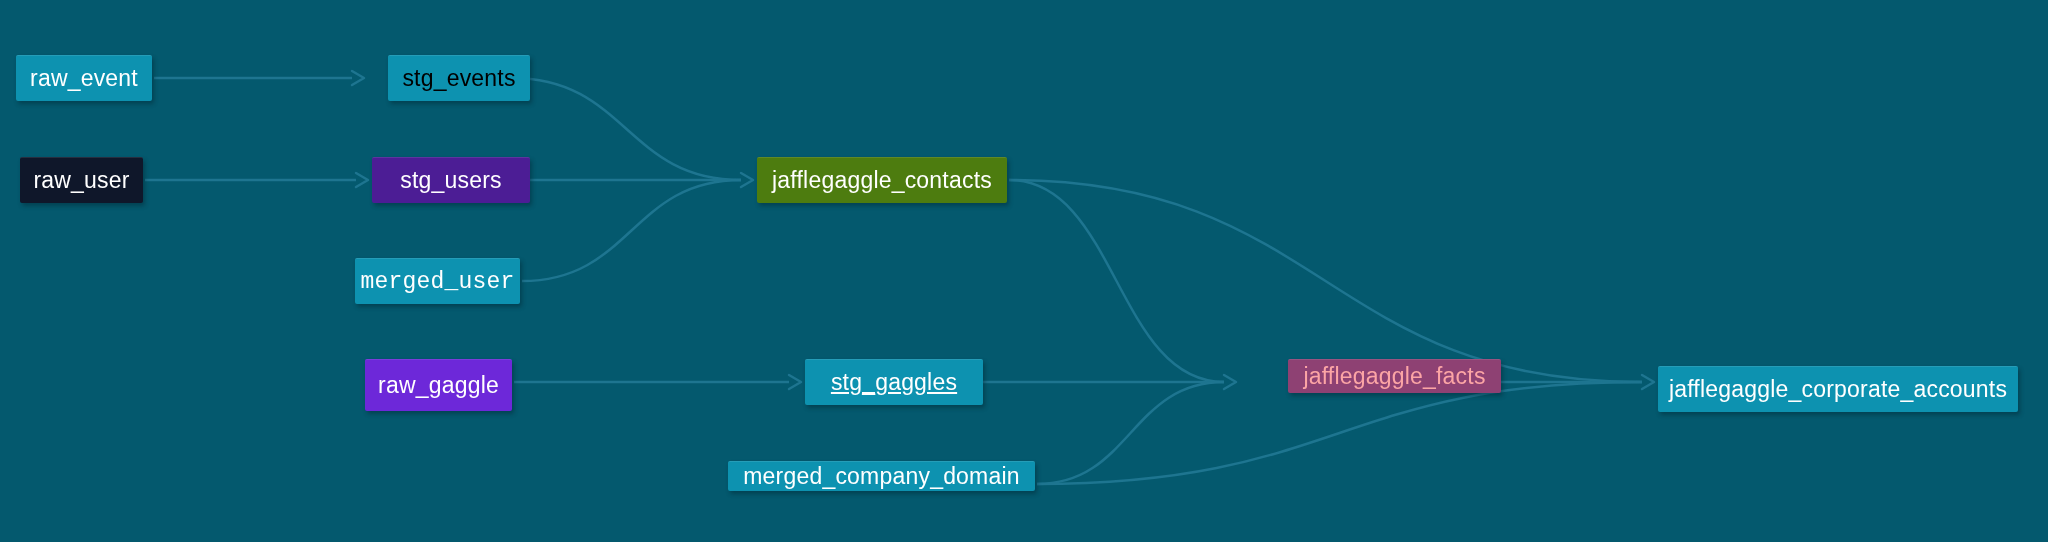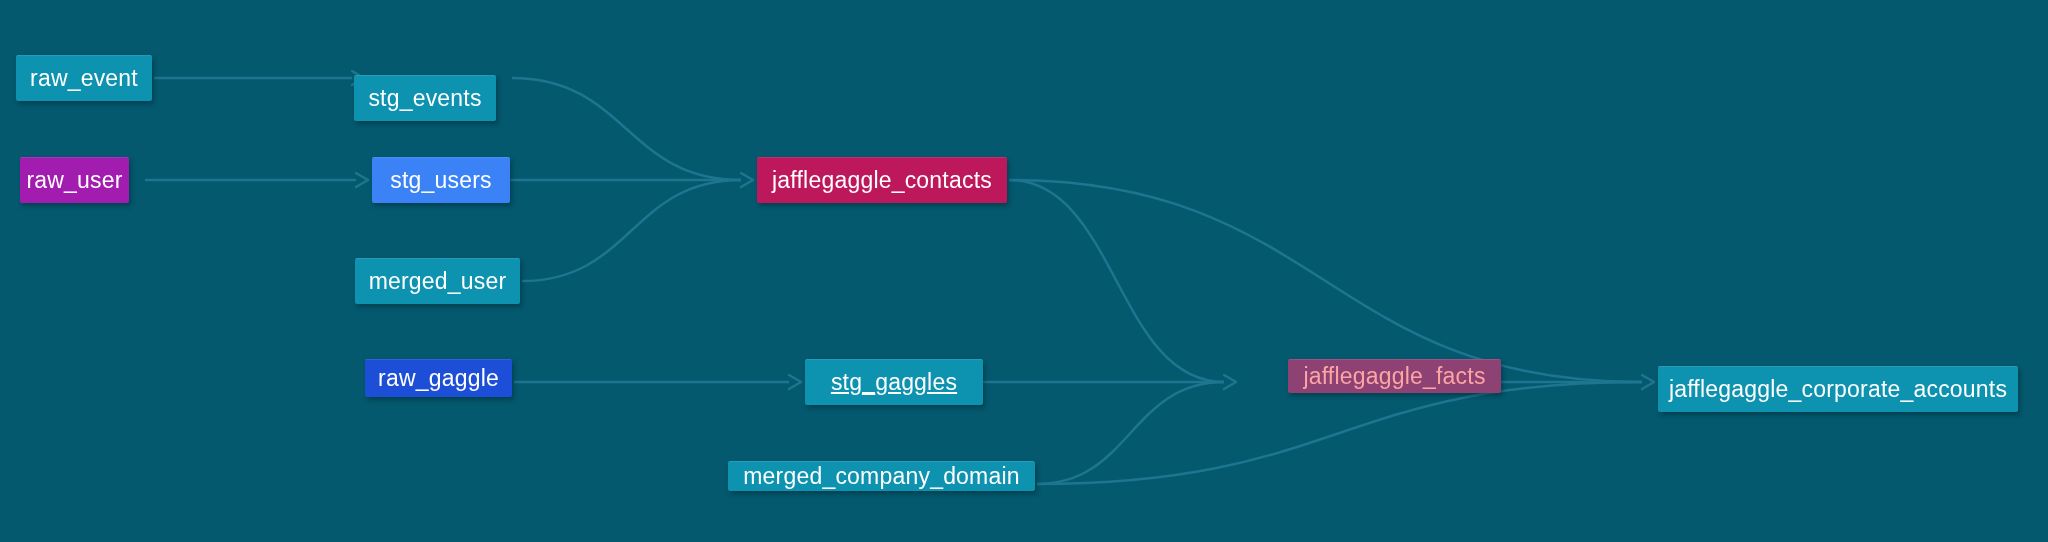--- a/index.html
+++ b/index.html
@@ -71,7 +71,7 @@
     </svg>
   <div>
       <div class="node" style="left: 16px; top: 55px; width: 136px; height: 46px; background: rgb(13, 146, 176); color: rgb(255, 255, 255);">raw_event</div>
-      <div class="node" style="left: 354px; top: 55px; width: 142px; height: 46px; background: rgb(13, 146, 176); color: #ffffff; margin-top: 20px;">stg_events</div>
+      <div class="node" style="left: 388px; top: 55px; width: 142px; height: 46px; background: rgb(13, 146, 176); color: #000000;">stg_events</div>
       <div class="node" style="left: 20px; top: 157px; width: 109px; height: 46px; background: #a21caf; color: rgb(255, 255, 255);">raw_user</div>
       <div class="node" style="left: 372px; top: 157px; width: 138px; height: 46px; background: #3b82f6; color: rgb(255, 255, 255);">stg_users</div>
       <div class="node" style="left: 757px; top: 157px; width: 250px; height: 46px; background: #be185d; color: rgb(255, 255, 255);">jafflegaggle_contacts</div>

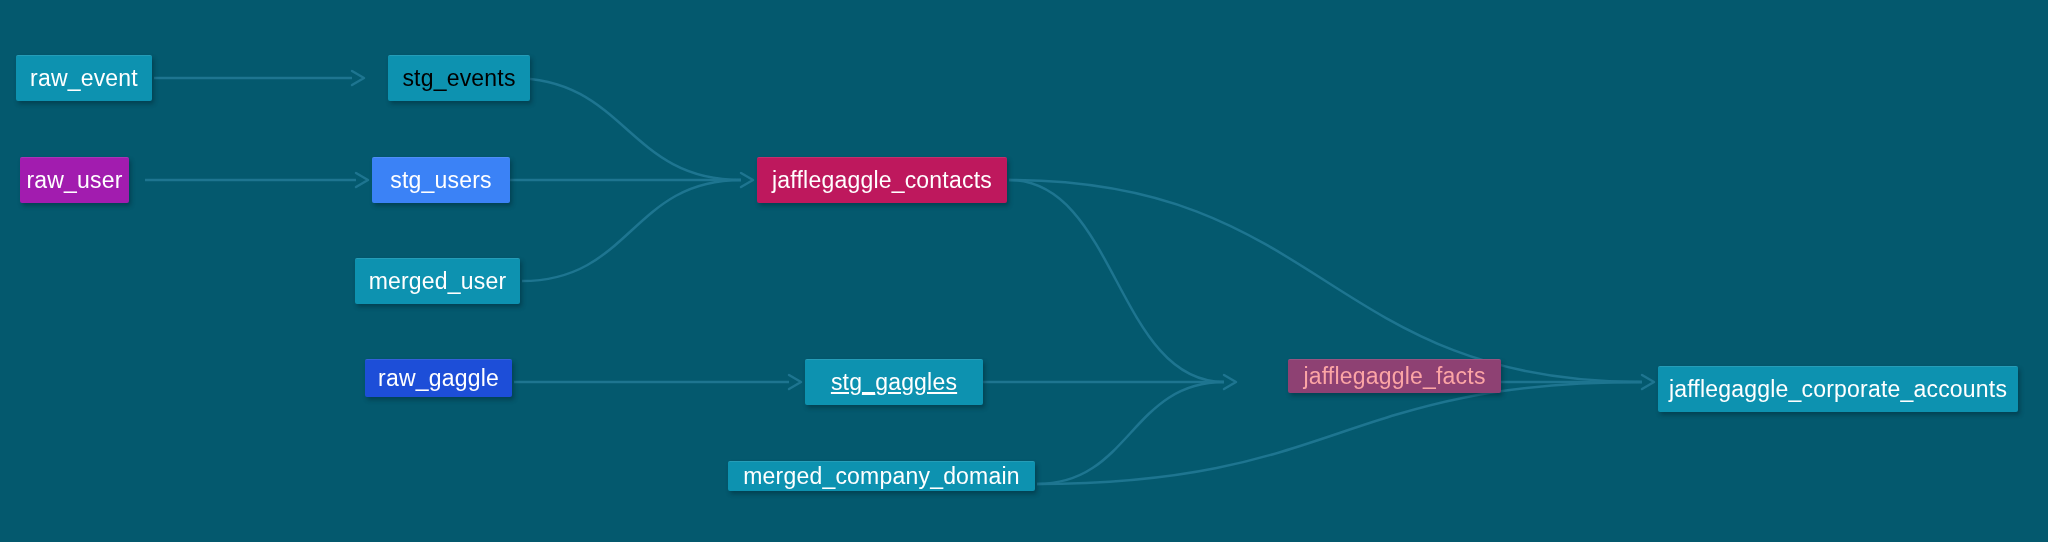--- a/index.html
+++ b/index.html
@@ -72,7 +72,7 @@
   <div>
       <div class="node" style="left: 16px; top: 55px; width: 136px; height: 46px; background: rgb(13, 146, 176); color: rgb(255, 255, 255);">raw_event</div>
       <div class="node" style="left: 388px; top: 55px; width: 142px; height: 46px; background: rgb(13, 146, 176); color: #000000;">stg_events</div>
-      <div class="node" style="left: 20px; top: 157px; width: 109px; height: 46px; background: #a21caf; color: rgb(255, 255, 255);">raw_user</div>
+      <div class="node" style="left: 20px; top: 157px; width: 123px; height: 46px; background: #0f172a; color: rgb(255, 255, 255);">raw_user</div>
       <div class="node" style="left: 372px; top: 157px; width: 138px; height: 46px; background: #3b82f6; color: rgb(255, 255, 255);">stg_users</div>
       <div class="node" style="left: 757px; top: 157px; width: 250px; height: 46px; background: #be185d; color: rgb(255, 255, 255);">jafflegaggle_contacts</div>
       <div class="node" style="left: 355px; top: 258px; width: 165px; height: 46px; background: rgb(13, 146, 176); color: rgb(255, 255, 255);">merged_user</div>

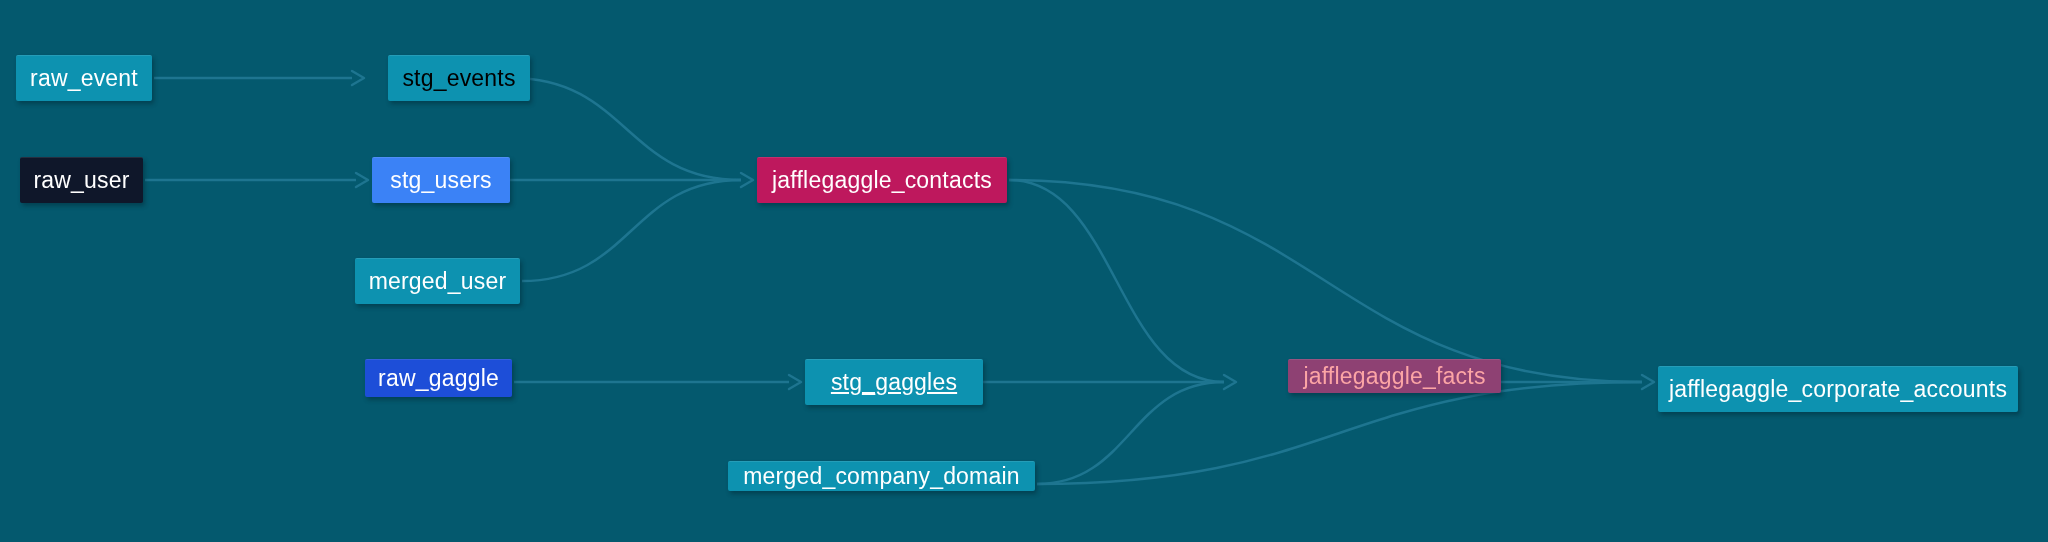--- a/index.html
+++ b/index.html
@@ -73,7 +73,7 @@
       <div class="node" style="left: 16px; top: 55px; width: 136px; height: 46px; background: rgb(13, 146, 176); color: rgb(255, 255, 255);">raw_event</div>
       <div class="node" style="left: 388px; top: 55px; width: 142px; height: 46px; background: rgb(13, 146, 176); color: #000000;">stg_events</div>
       <div class="node" style="left: 20px; top: 157px; width: 123px; height: 46px; background: #0f172a; color: rgb(255, 255, 255);">raw_user</div>
-      <div class="node" style="left: 372px; top: 157px; width: 138px; height: 46px; background: #3b82f6; color: rgb(255, 255, 255);">stg_users</div>
+      <div class="node" style="left: 372px; top: 157px; width: 158px; height: 46px; background: #4c1d95; color: rgb(255, 255, 255);">stg_users</div>
       <div class="node" style="left: 757px; top: 157px; width: 250px; height: 46px; background: #be185d; color: rgb(255, 255, 255);">jafflegaggle_contacts</div>
       <div class="node" style="left: 355px; top: 258px; width: 165px; height: 46px; background: rgb(13, 146, 176); color: rgb(255, 255, 255);">merged_user</div>
       <div class="node" style="left: 365px; top: 359px; width: 147px; height: 38px; background: #1d4ed8; color: rgb(255, 255, 255);">raw_gaggle</div>

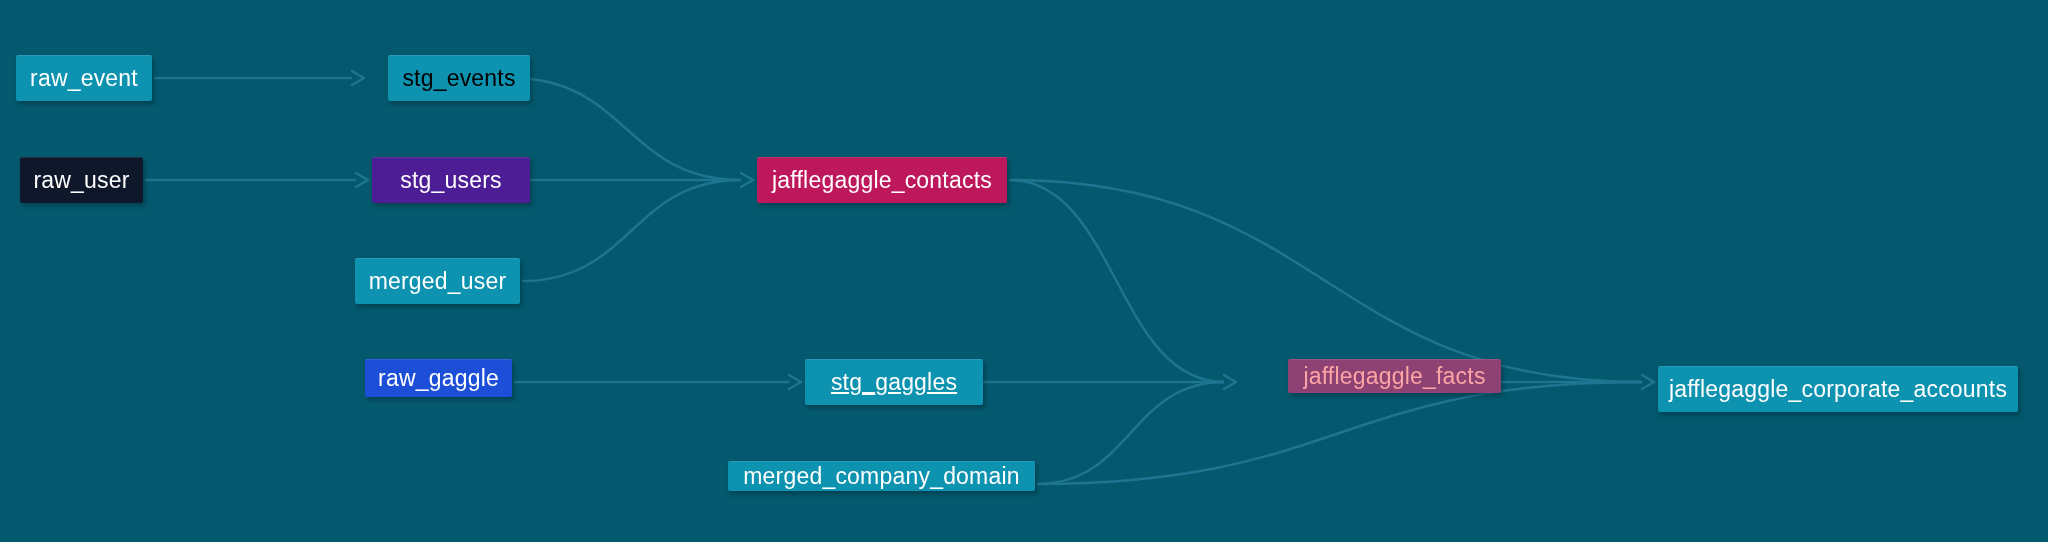--- a/index.html
+++ b/index.html
@@ -74,7 +74,7 @@
       <div class="node" style="left: 388px; top: 55px; width: 142px; height: 46px; background: rgb(13, 146, 176); color: #000000;">stg_events</div>
       <div class="node" style="left: 20px; top: 157px; width: 123px; height: 46px; background: #0f172a; color: rgb(255, 255, 255);">raw_user</div>
       <div class="node" style="left: 372px; top: 157px; width: 158px; height: 46px; background: #4c1d95; color: rgb(255, 255, 255);">stg_users</div>
-      <div class="node" style="left: 757px; top: 157px; width: 250px; height: 46px; background: #be185d; color: rgb(255, 255, 255);">jafflegaggle_contacts</div>
+      <div class="node" style="left: 757px; top: 157px; width: 250px; height: 46px; background: #4d7c0f; color: rgb(255, 255, 255);">jafflegaggle_contacts</div>
       <div class="node" style="left: 355px; top: 258px; width: 165px; height: 46px; background: rgb(13, 146, 176); color: rgb(255, 255, 255);">merged_user</div>
       <div class="node" style="left: 365px; top: 359px; width: 147px; height: 38px; background: #1d4ed8; color: rgb(255, 255, 255);">raw_gaggle</div>
       <div class="node" style="left: 805px; top: 359px; width: 178px; height: 46px; background: rgb(13, 146, 176); color: rgb(255, 255, 255); text-decoration: underline;">stg_gaggles</div>

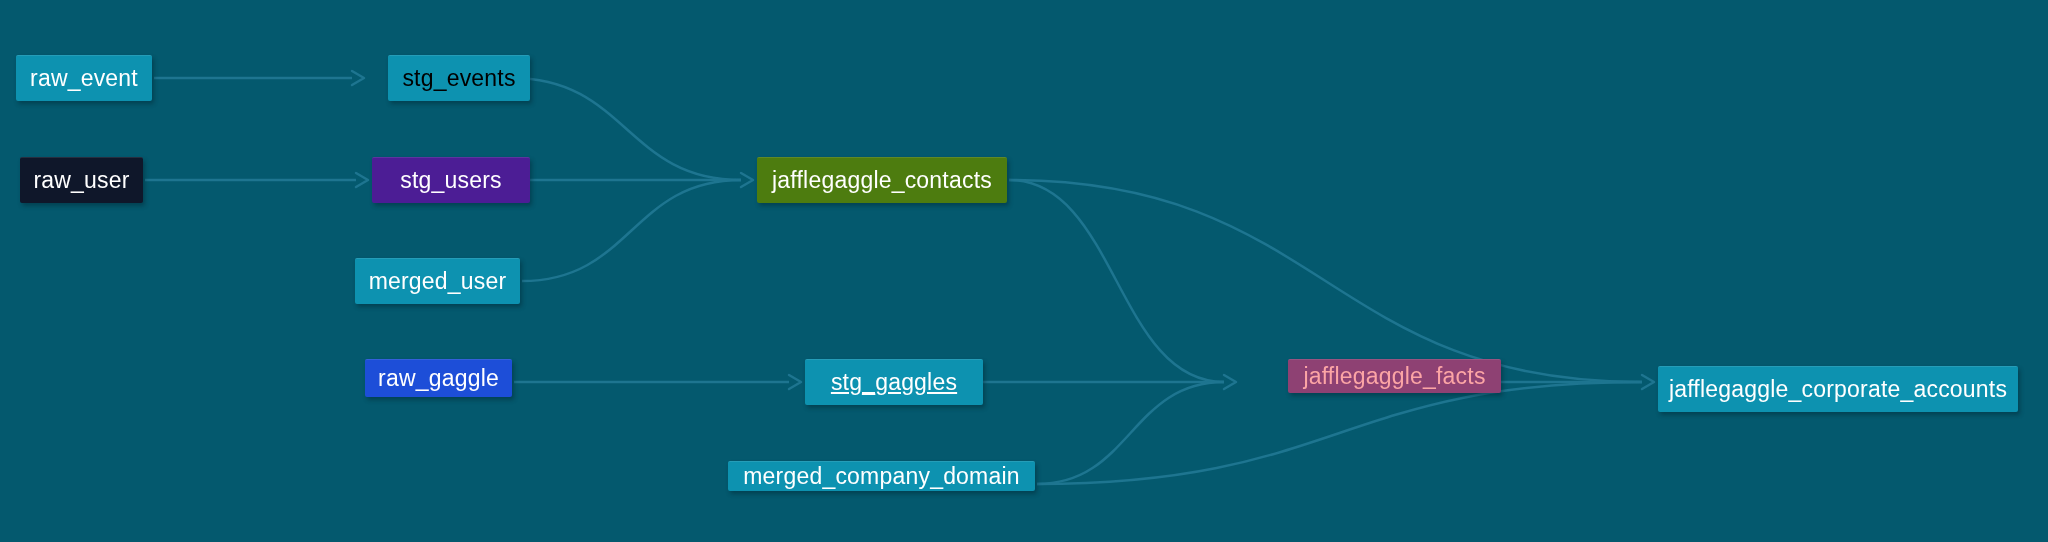--- a/index.html
+++ b/index.html
@@ -75,7 +75,7 @@
       <div class="node" style="left: 20px; top: 157px; width: 123px; height: 46px; background: #0f172a; color: rgb(255, 255, 255);">raw_user</div>
       <div class="node" style="left: 372px; top: 157px; width: 158px; height: 46px; background: #4c1d95; color: rgb(255, 255, 255);">stg_users</div>
       <div class="node" style="left: 757px; top: 157px; width: 250px; height: 46px; background: #4d7c0f; color: rgb(255, 255, 255);">jafflegaggle_contacts</div>
-      <div class="node" style="left: 355px; top: 258px; width: 165px; height: 46px; background: rgb(13, 146, 176); color: rgb(255, 255, 255);">merged_user</div>
+      <div class="node" style="left: 355px; top: 258px; width: 165px; height: 46px; background: rgb(13, 146, 176); color: rgb(255, 255, 255); font-family: Liberation Mono, monospace;">merged_user</div>
       <div class="node" style="left: 365px; top: 359px; width: 147px; height: 38px; background: #1d4ed8; color: rgb(255, 255, 255);">raw_gaggle</div>
       <div class="node" style="left: 805px; top: 359px; width: 178px; height: 46px; background: rgb(13, 146, 176); color: rgb(255, 255, 255); text-decoration: underline;">stg_gaggles</div>
       <div class="node" style="left: 1288px; top: 359px; width: 213px; height: 34px; background: rgb(142, 65, 115); color: #fca5a5;">jafflegaggle_facts</div>

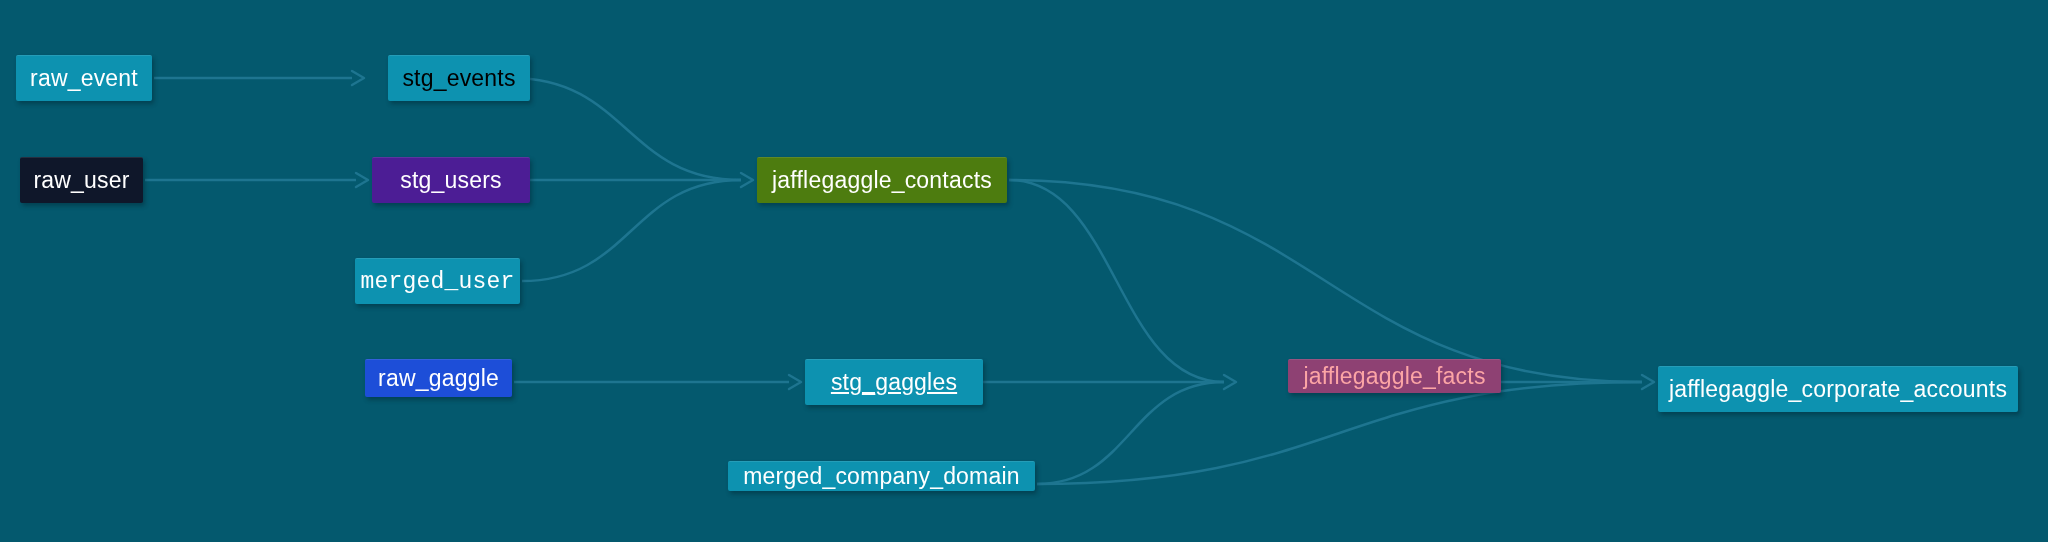--- a/index.html
+++ b/index.html
@@ -76,7 +76,7 @@
       <div class="node" style="left: 372px; top: 157px; width: 158px; height: 46px; background: #4c1d95; color: rgb(255, 255, 255);">stg_users</div>
       <div class="node" style="left: 757px; top: 157px; width: 250px; height: 46px; background: #4d7c0f; color: rgb(255, 255, 255);">jafflegaggle_contacts</div>
       <div class="node" style="left: 355px; top: 258px; width: 165px; height: 46px; background: rgb(13, 146, 176); color: rgb(255, 255, 255); font-family: Liberation Mono, monospace;">merged_user</div>
-      <div class="node" style="left: 365px; top: 359px; width: 147px; height: 38px; background: #1d4ed8; color: rgb(255, 255, 255);">raw_gaggle</div>
+      <div class="node" style="left: 365px; top: 359px; width: 147px; height: 52px; background: #6d28d9; color: rgb(255, 255, 255);">raw_gaggle</div>
       <div class="node" style="left: 805px; top: 359px; width: 178px; height: 46px; background: rgb(13, 146, 176); color: rgb(255, 255, 255); text-decoration: underline;">stg_gaggles</div>
       <div class="node" style="left: 1288px; top: 359px; width: 213px; height: 34px; background: rgb(142, 65, 115); color: #fca5a5;">jafflegaggle_facts</div>
       <div class="node" style="left: 1658px; top: 359px; width: 360px; height: 46px; background: rgb(13, 146, 176); color: rgb(255, 255, 255); margin-top: 7px;">jafflegaggle_corporate_accounts</div>

